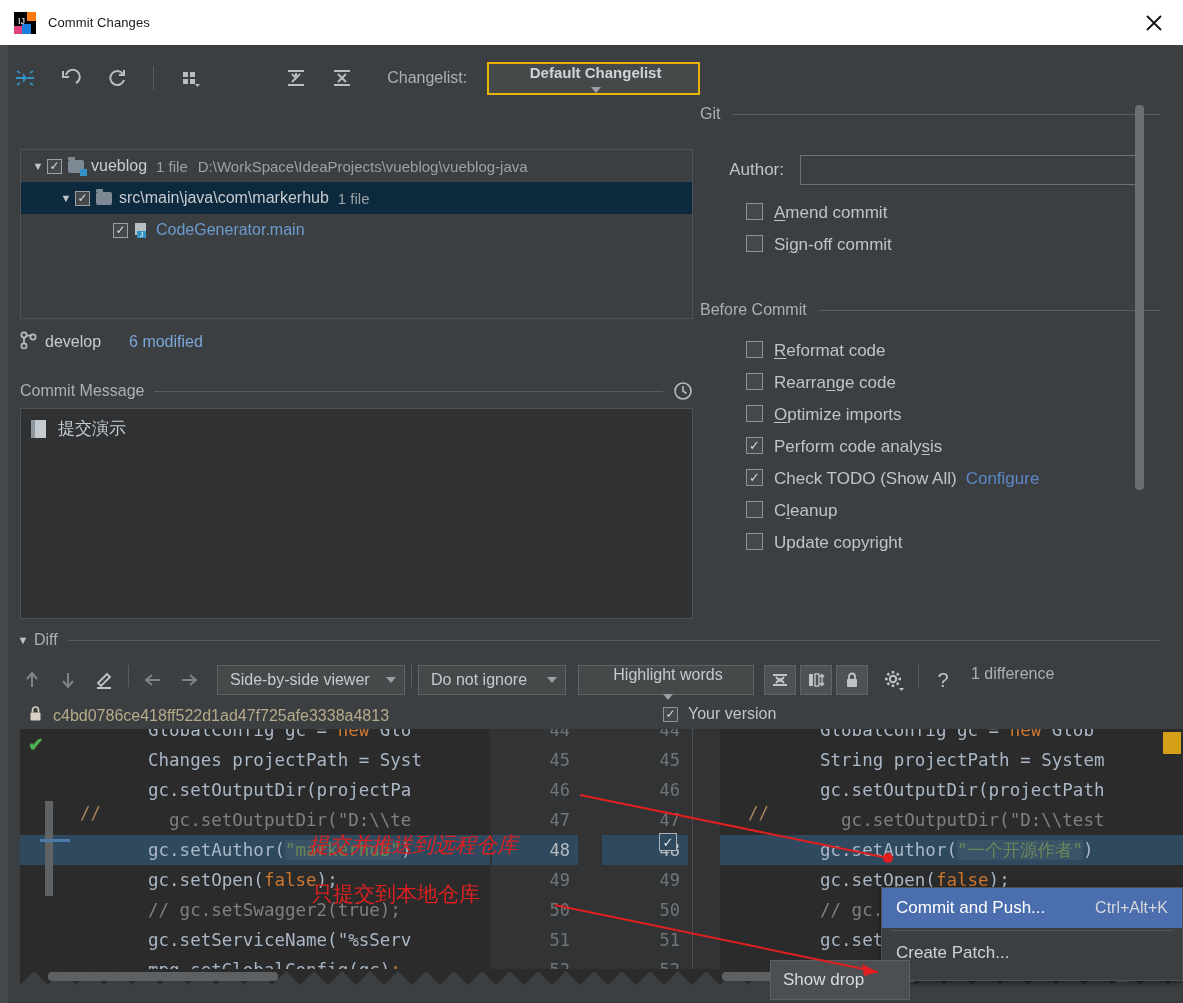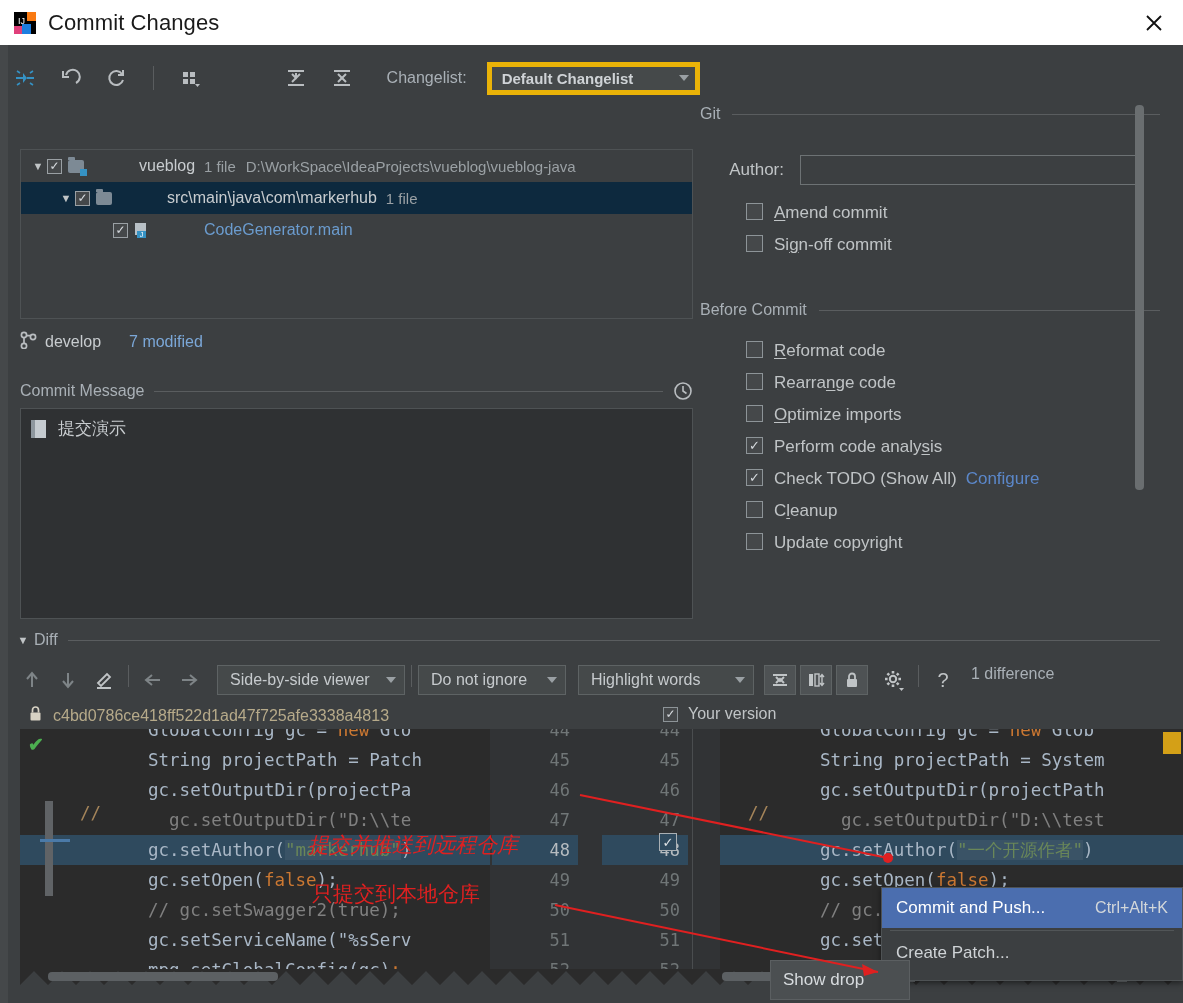--- a/index.html
+++ b/index.html
@@ -19,7 +19,7 @@
     display:flex; align-items:center;text-align:center;
   }
   #titlebar .tb-icon { margin-left:14px; width:22px; height:22px; position:relative; }
-  #titlebar .tb-title { margin-left:12px; font-size:22px; color:#1a1a1a; letter-spacing:.1px; }
+  #titlebar .tb-title { margin-left:12px; font-size:13px; color:#1a1a1a; letter-spacing:.1px; }
   #closebtn {
     position:absolute; right:0; top:0; width:58px; height:45px;
     display:flex; align-items:center; justify-content:center; cursor:pointer;

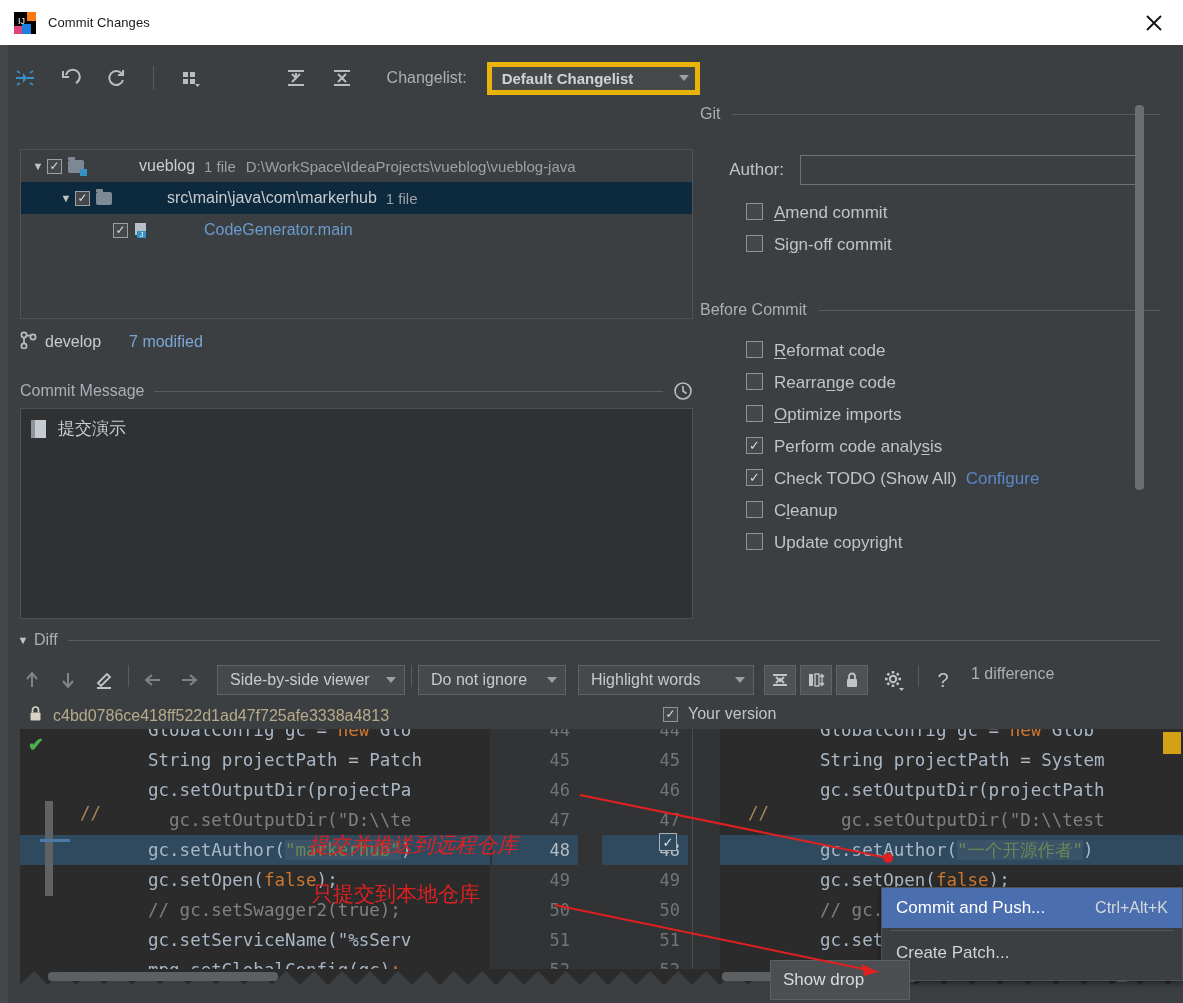--- a/index.html
+++ b/index.html
@@ -38,8 +38,8 @@
   #changelist-label { margin-left:16px; color:#a9b0b6; font-size:16px; }
   #changelist-combo {
     margin-left:8px; width:248px; height:33px; background:#45494a;
-    border:5px solid #eab308; display:flex; align-items:center;
-    padding:0 6px 0 10px; cursor:pointer;
+    border:2px solid #eab308; display:flex; align-items:center;
+    padding:0 6px 0 10px; cursor:pointer;flex-direction:column;
   }
   #changelist-combo .cl-val { flex:1; font-weight:bold; color:#cfd3d6; font-size:15px; }
   .caret { width:0;height:0;border-left:5px solid transparent;border-right:5px solid transparent;border-top:6px solid #9aa0a4; }

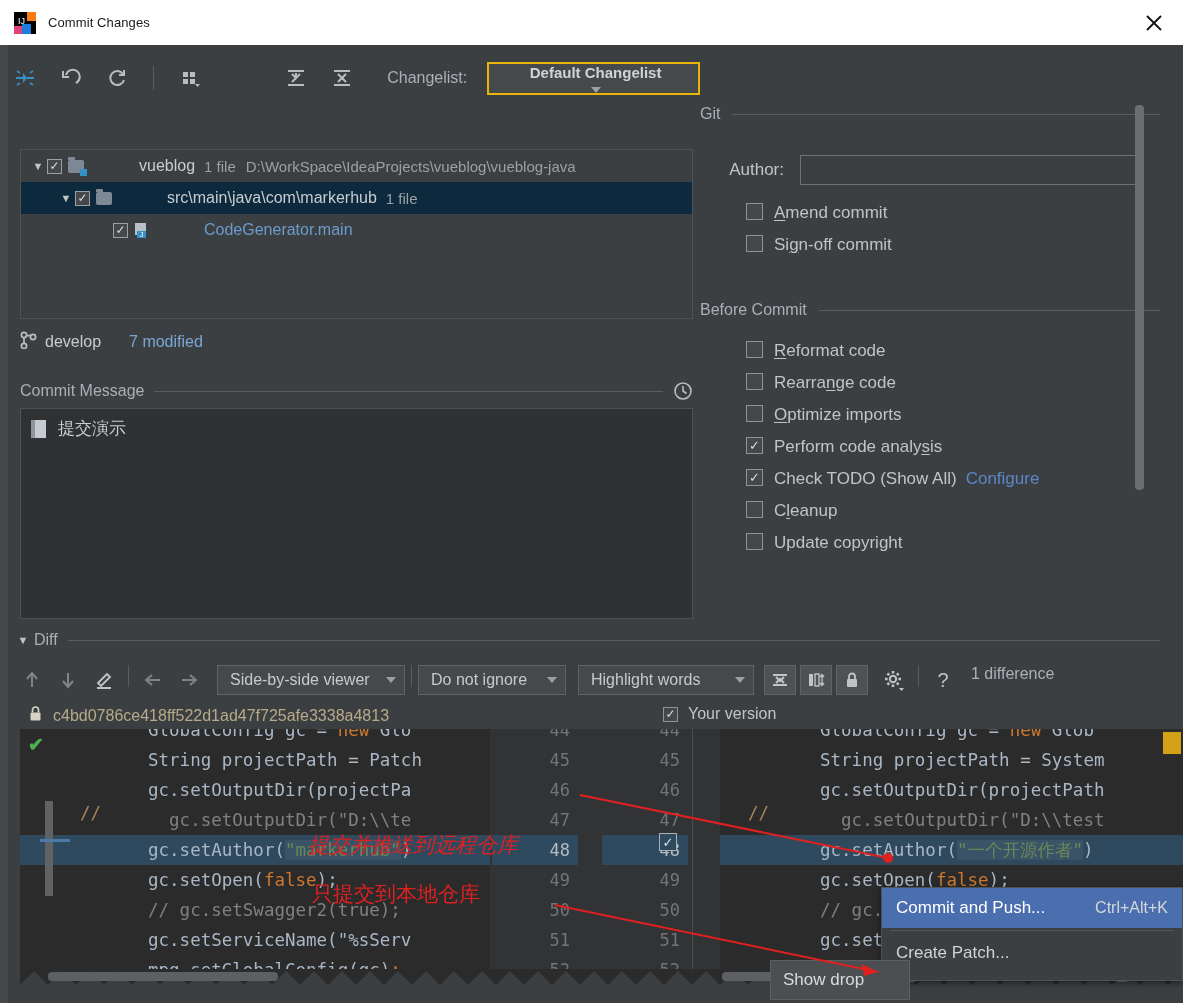--- a/index.html
+++ b/index.html
@@ -63,7 +63,7 @@
   .java-ico{width:15px;height:15px;margin-right:7px;position:relative;flex:none;}
   .java-ico .pg{position:absolute;left:1px;top:0;width:11px;height:12px;background:#b8c0c6;}
   .java-ico .jb{position:absolute;left:3px;bottom:0;width:9px;height:7px;background:#3592c4;color:#fff;font-size:7px;font-family:"Liberation Sans",sans-serif;text-align:center;line-height:7px;}
-  .tname { color:#c8cccf;margin-left:48px; }
+  .tname { color:#c8cccf; }
   .tname.blue { color:#6b9ccf; }
   .tcount { color:#9aa0a4; margin-left:9px; font-size:15px; }
   .tpath { color:#9aa0a4; margin-left:10px; font-size:15px; }

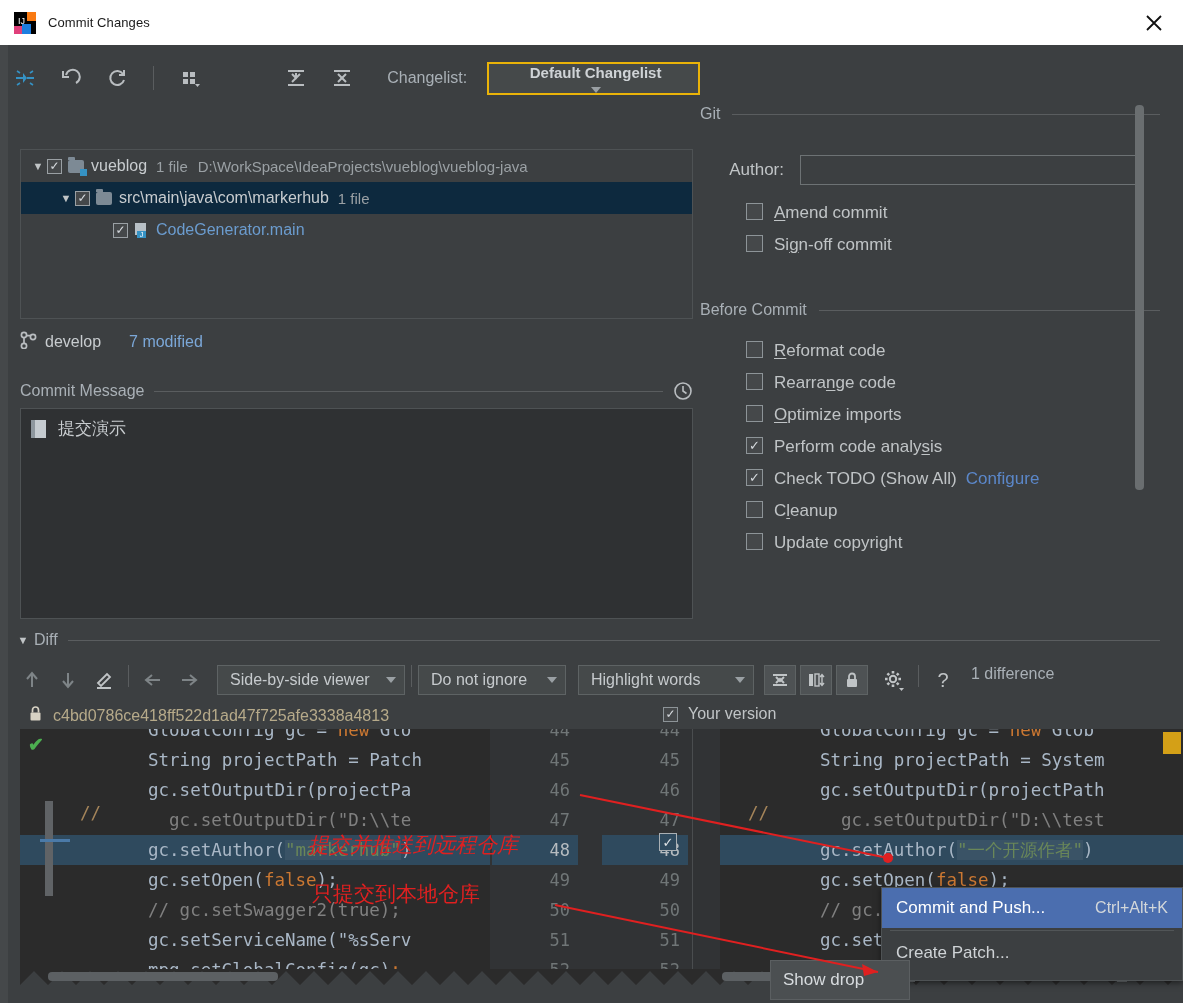--- a/index.html
+++ b/index.html
@@ -304,7 +304,7 @@
       </svg>
     </span>
     <span class="bname">develop</span>
-    <span class="bmod">7 modified</span>
+    <span class="bmod">6 modified</span>
   </div>
 
   <div id="cmsg-head">

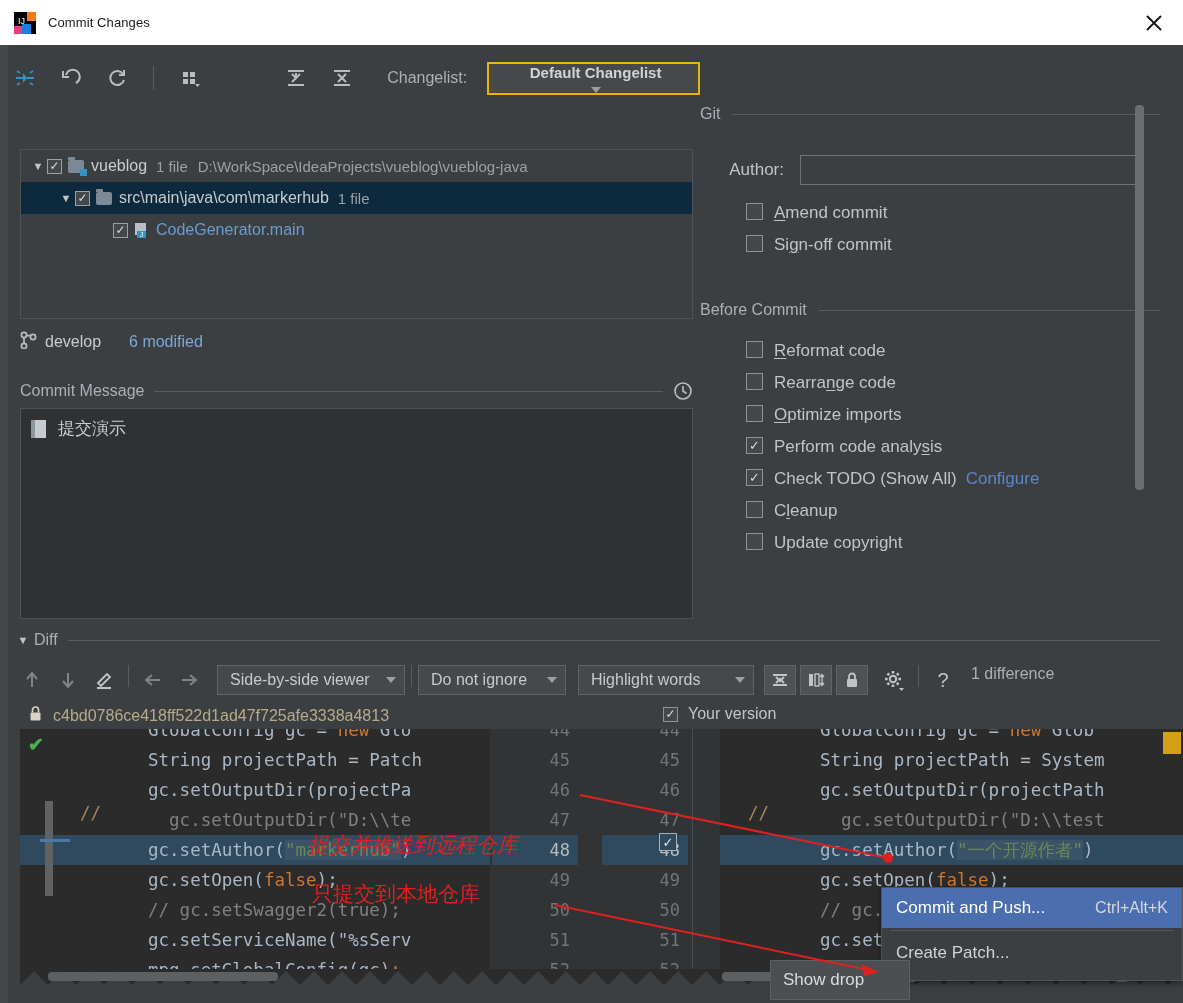--- a/index.html
+++ b/index.html
@@ -427,7 +427,7 @@
       <span style="flex:1">Do not ignore</span>
       <span class="caret"></span>
     </div>
-    <div class="dcombo" style="width:176px;margin-left:12px;">
+    <div class="dcombo" style="width:176px;margin-left:12px;flex-direction:column;">
       <span style="flex:1">Highlight words</span>
       <span class="caret"></span>
     </div>

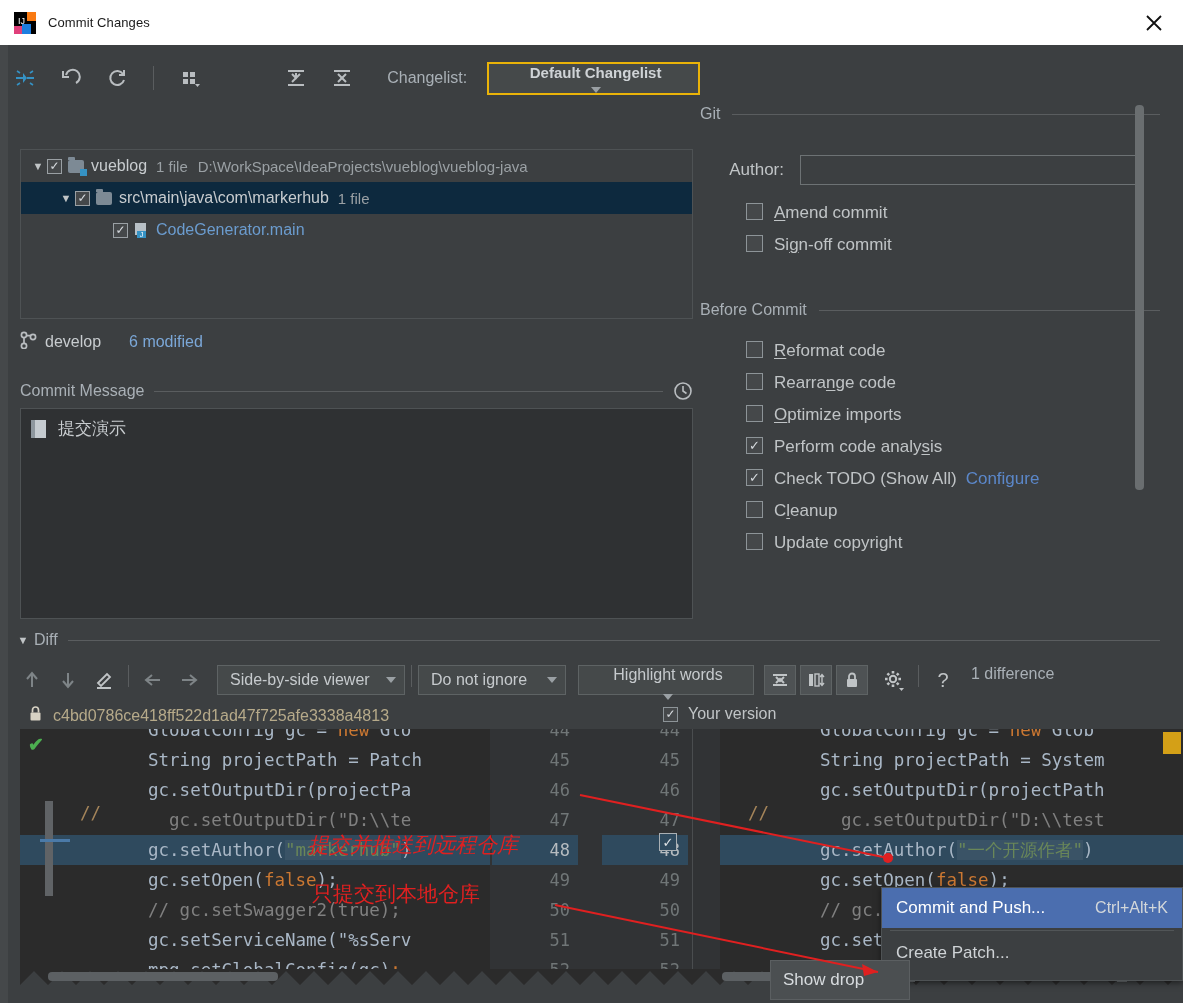--- a/index.html
+++ b/index.html
@@ -491,7 +491,7 @@
       <div class="cmt-marker" style="top:74px;">//</div>
 
       <div class="cline" style="margin-top:-14px;"><span>GlobalConfig gc = </span><span class="kw">new</span><span> Glo</span></div>
-      <div class="cline"><span>String projectPath = Patch</span></div>
+      <div class="cline"><span>Changes projectPath = Syst</span></div>
       <div class="cline"><span>gc.setOutputDir(projectPa</span></div>
       <div class="cline cmt"><span>  gc.setOutputDir("D:\\te</span></div>
       <div class="cline sel"><span>gc.setAuthor(</span><span class="str hl">"markerhub"</span><span>)</span></div>

